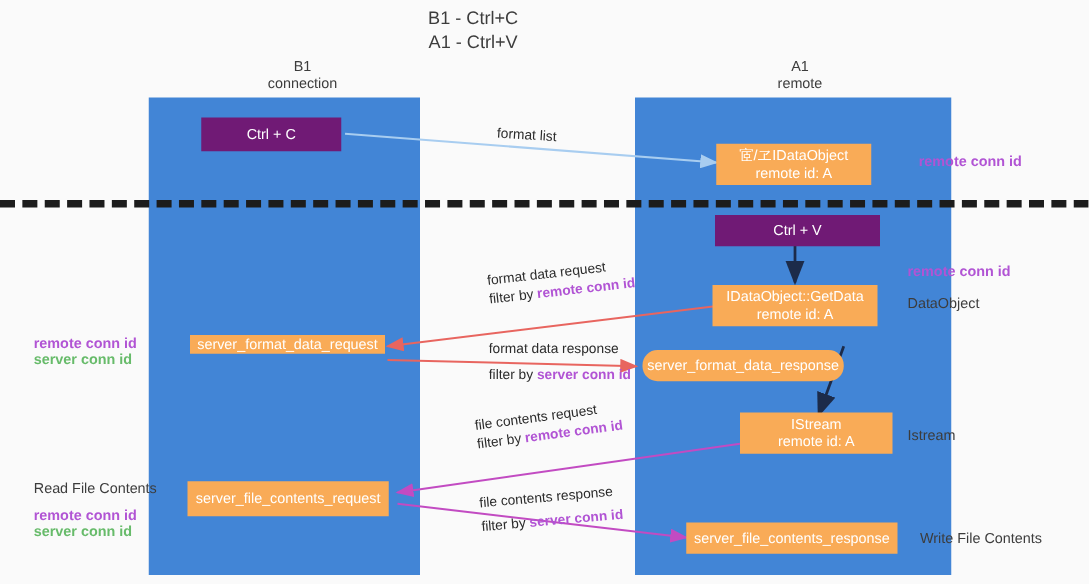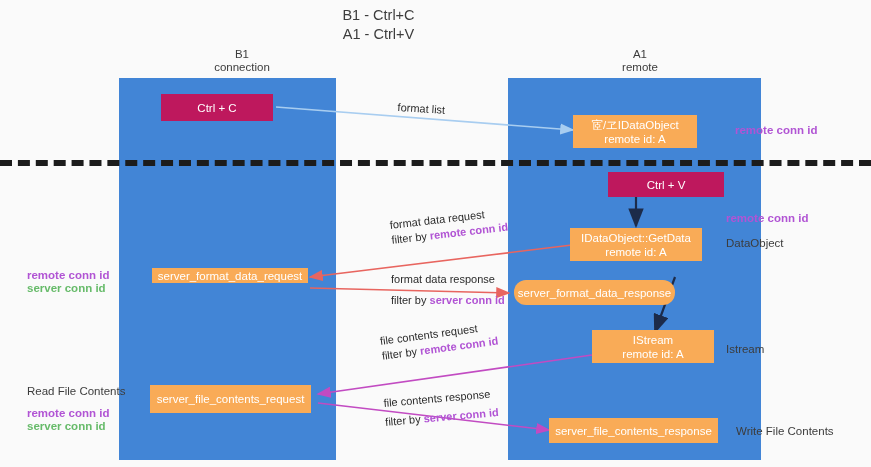--- a/index.html
+++ b/index.html
@@ -42,7 +42,7 @@
     text-align: center;
     padding: 2px 4px;
   }
-  .node.green { background: #be185d; }
+  .node.green { background: #701a75; }
   .node.orange { background: #f9ab57; }
   .node .l2 { font-size: 11.5px; }
   .title {

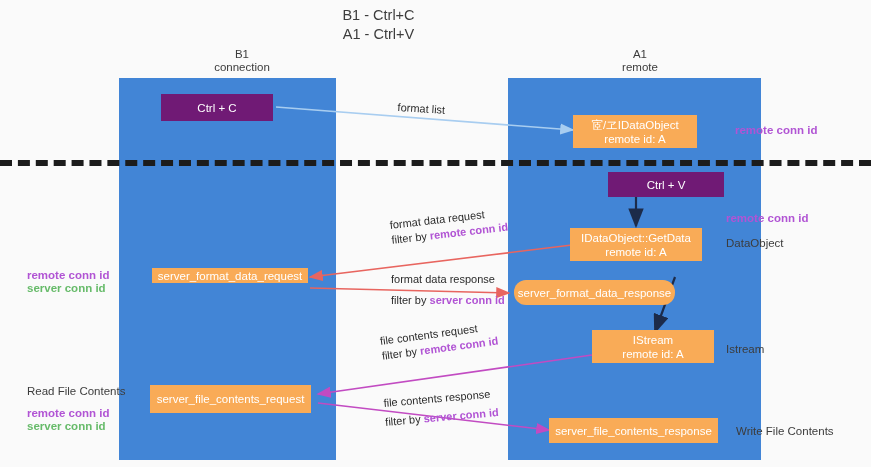--- a/index.html
+++ b/index.html
@@ -144,7 +144,7 @@
     <span class="l2">remote id: A</span>
   </div>
 
-  <div class="node green" style="left:608px; top:172px; width:116px; height:25px;">
+  <div class="node green" style="left:572px; top:172px; width:132px; height:25px;">
     <span>Ctrl + V</span>
   </div>
 

